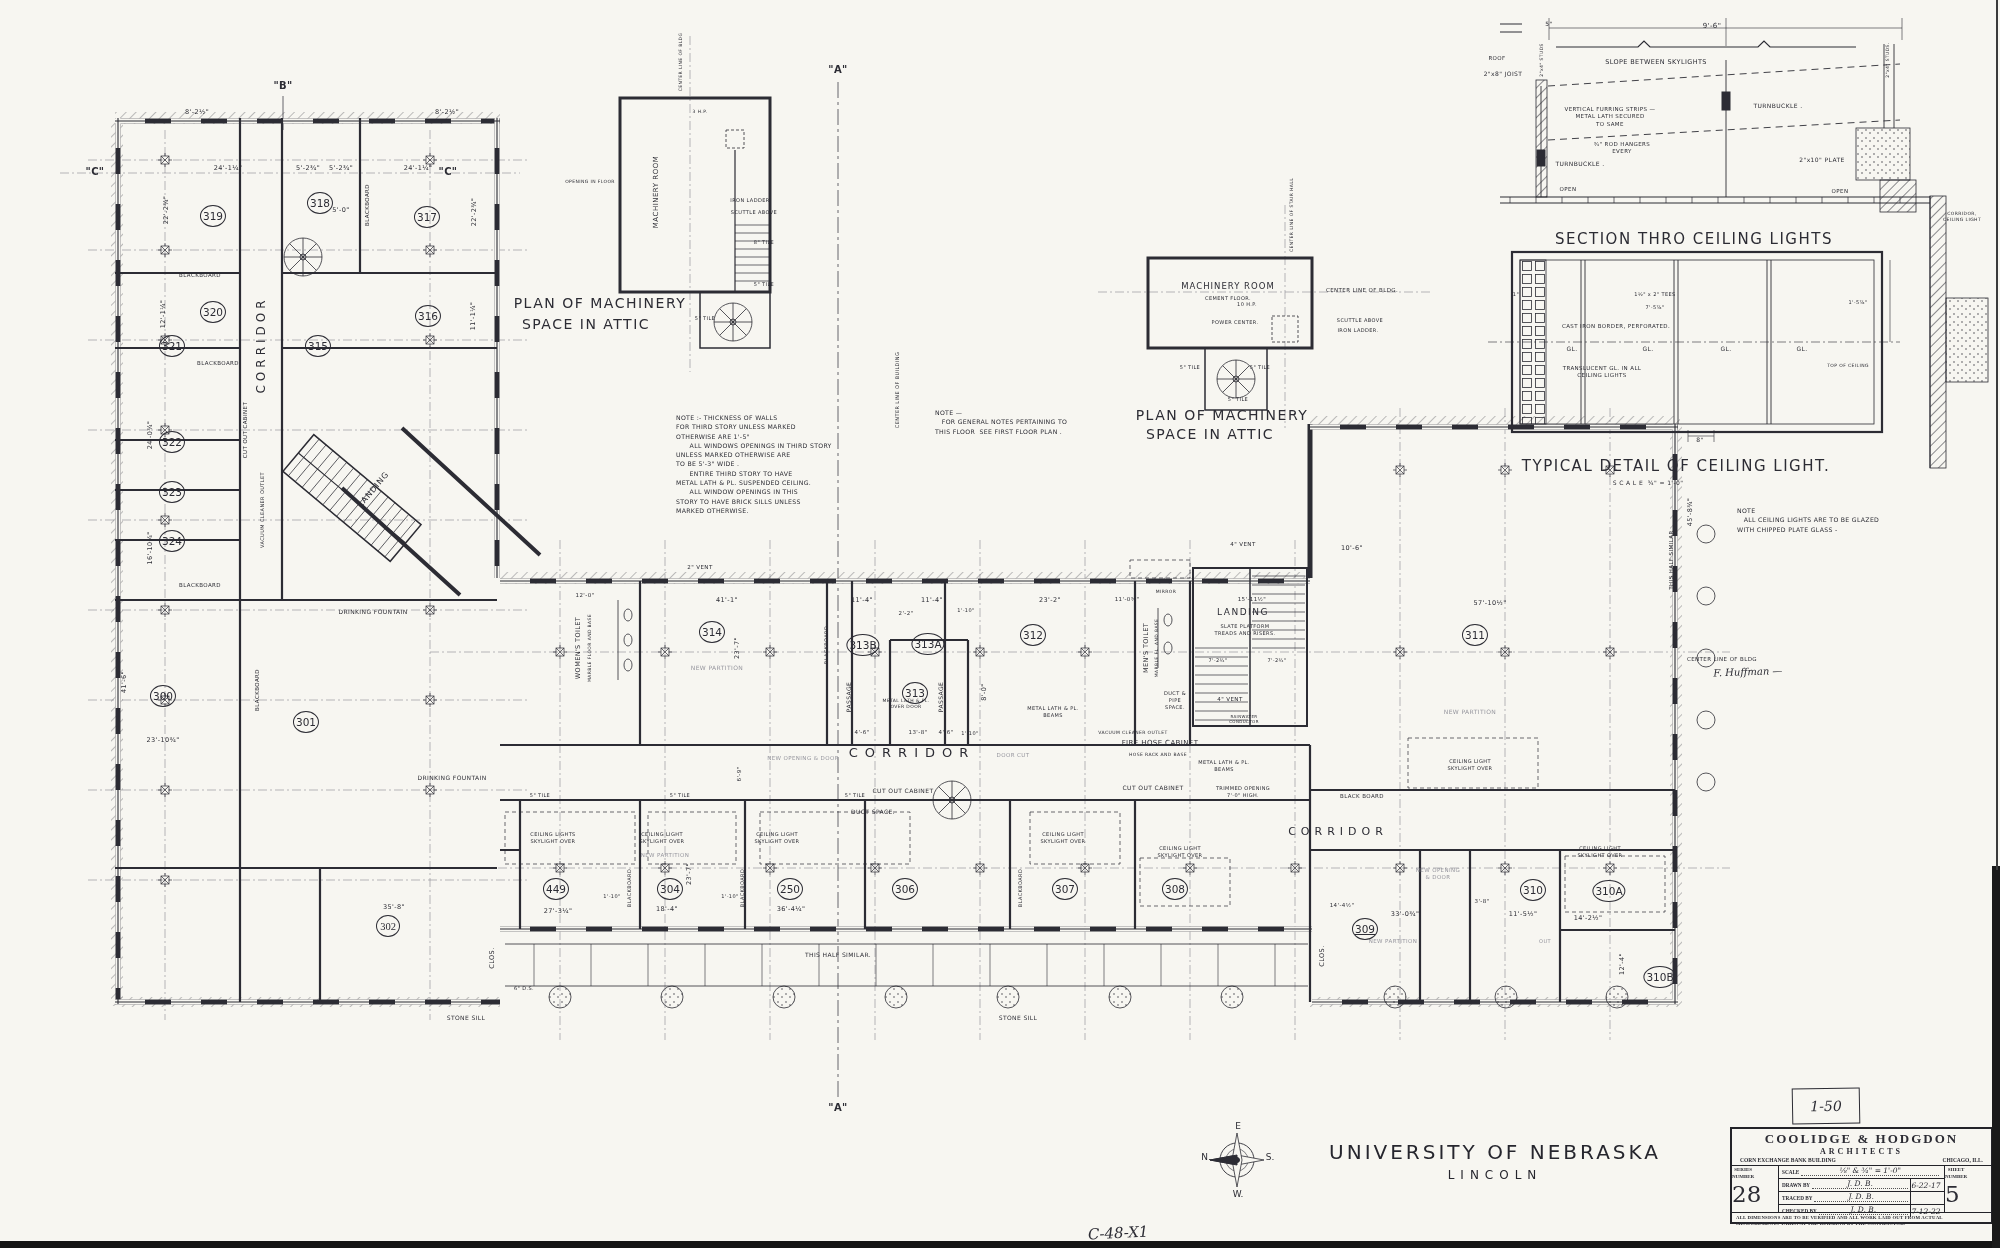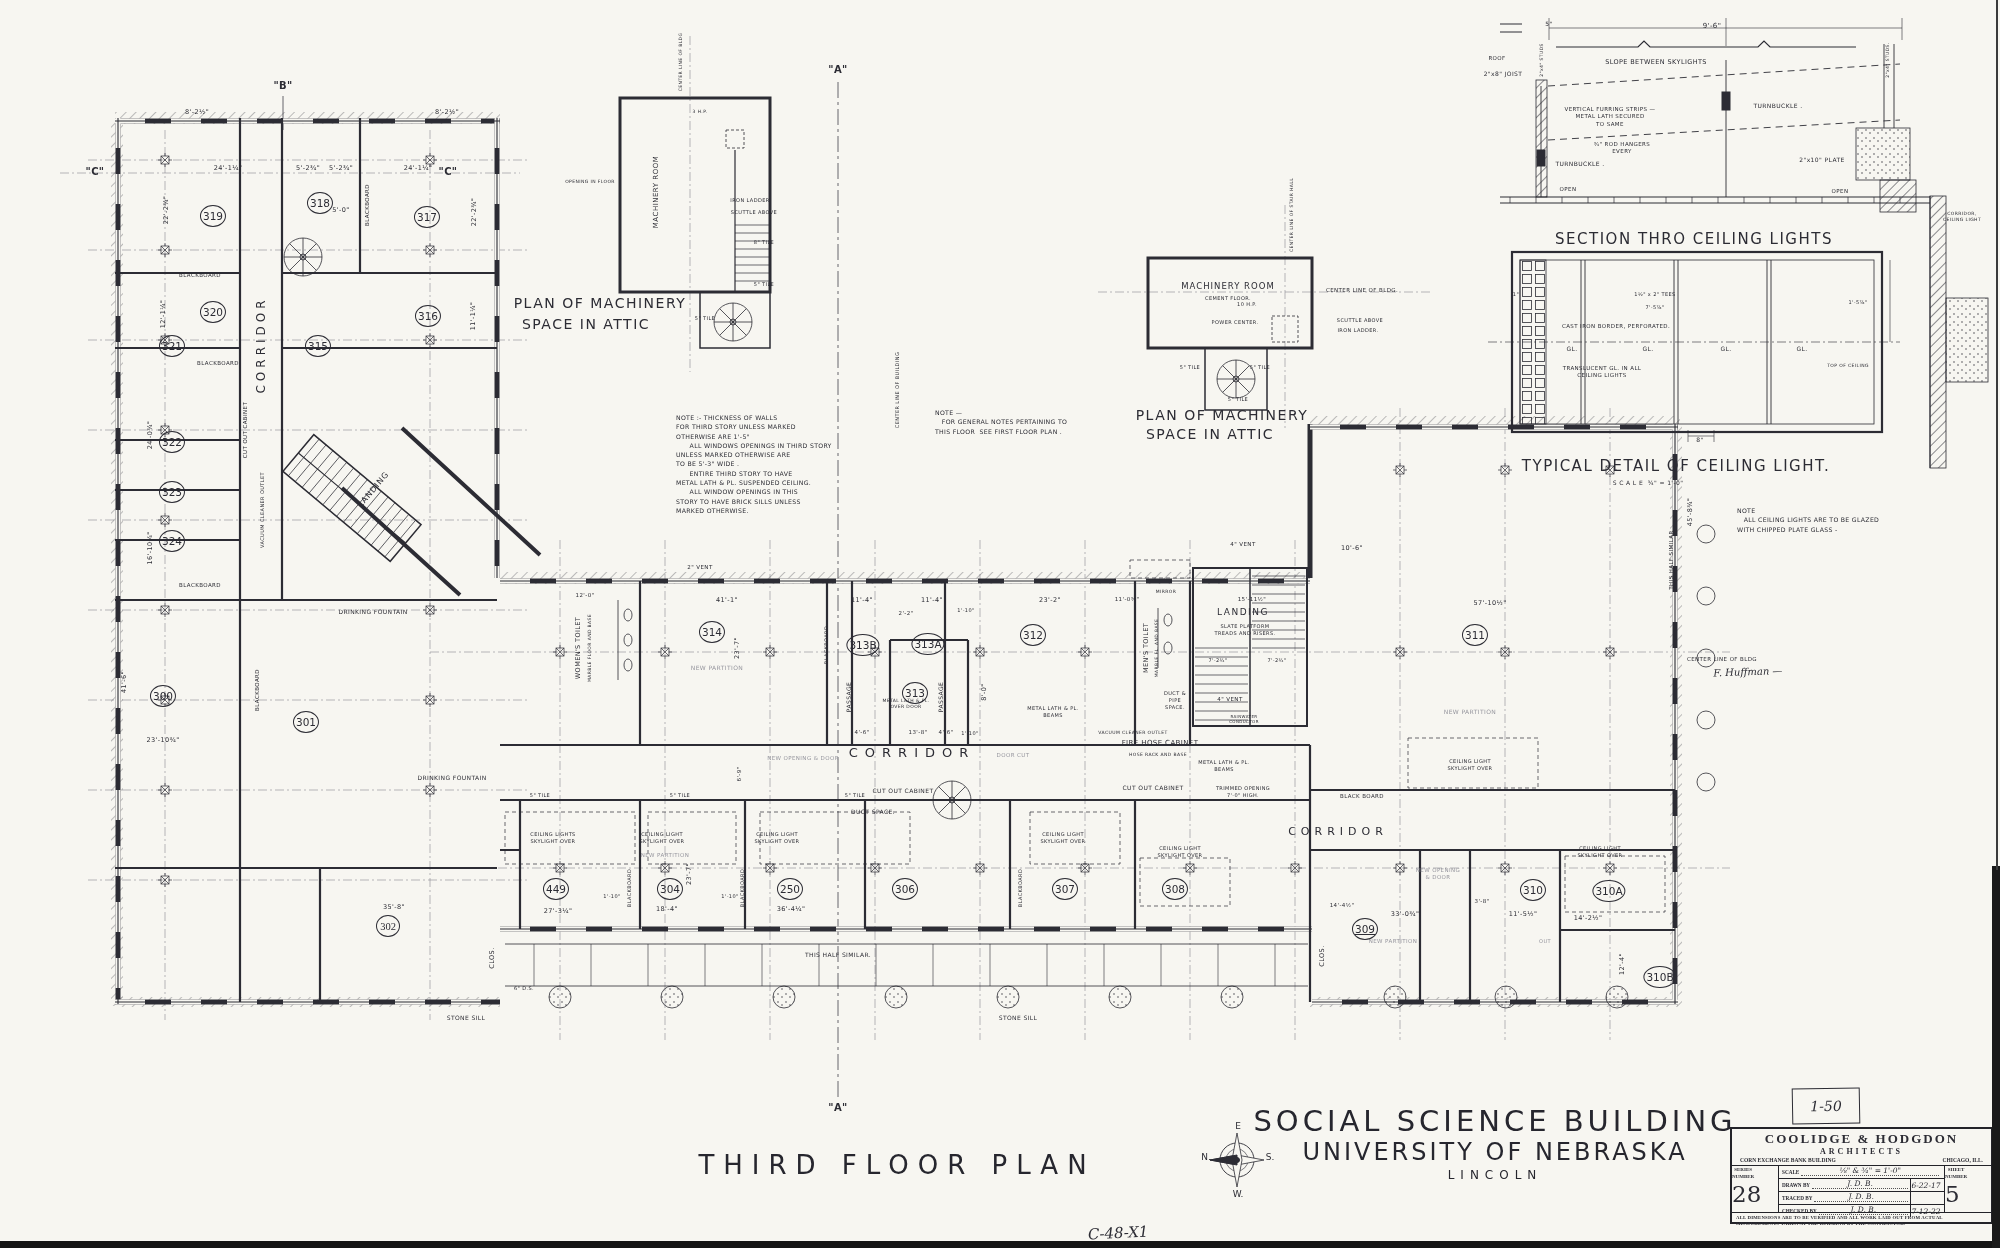--- a/index.html
+++ b/index.html
@@ -549,7 +549,6 @@
 WITH CHIPPED PLATE GLASS -</div>
 
 <div class="big-title" id="t-plan" style="left:897px;top:1165px;">THIRD FLOOR PLAN</div>
-<div class="big-title" id="t-bldg" style="left:1495px;top:1121px;">SOCIAL SCIENCE BUILDING</div>
 <div class="big-title" id="t-univ" style="left:1495px;top:1152px;">UNIVERSITY OF NEBRASKA</div>
 <div class="big-title" id="t-city" style="left:1495px;top:1175px;">LINCOLN</div>
 

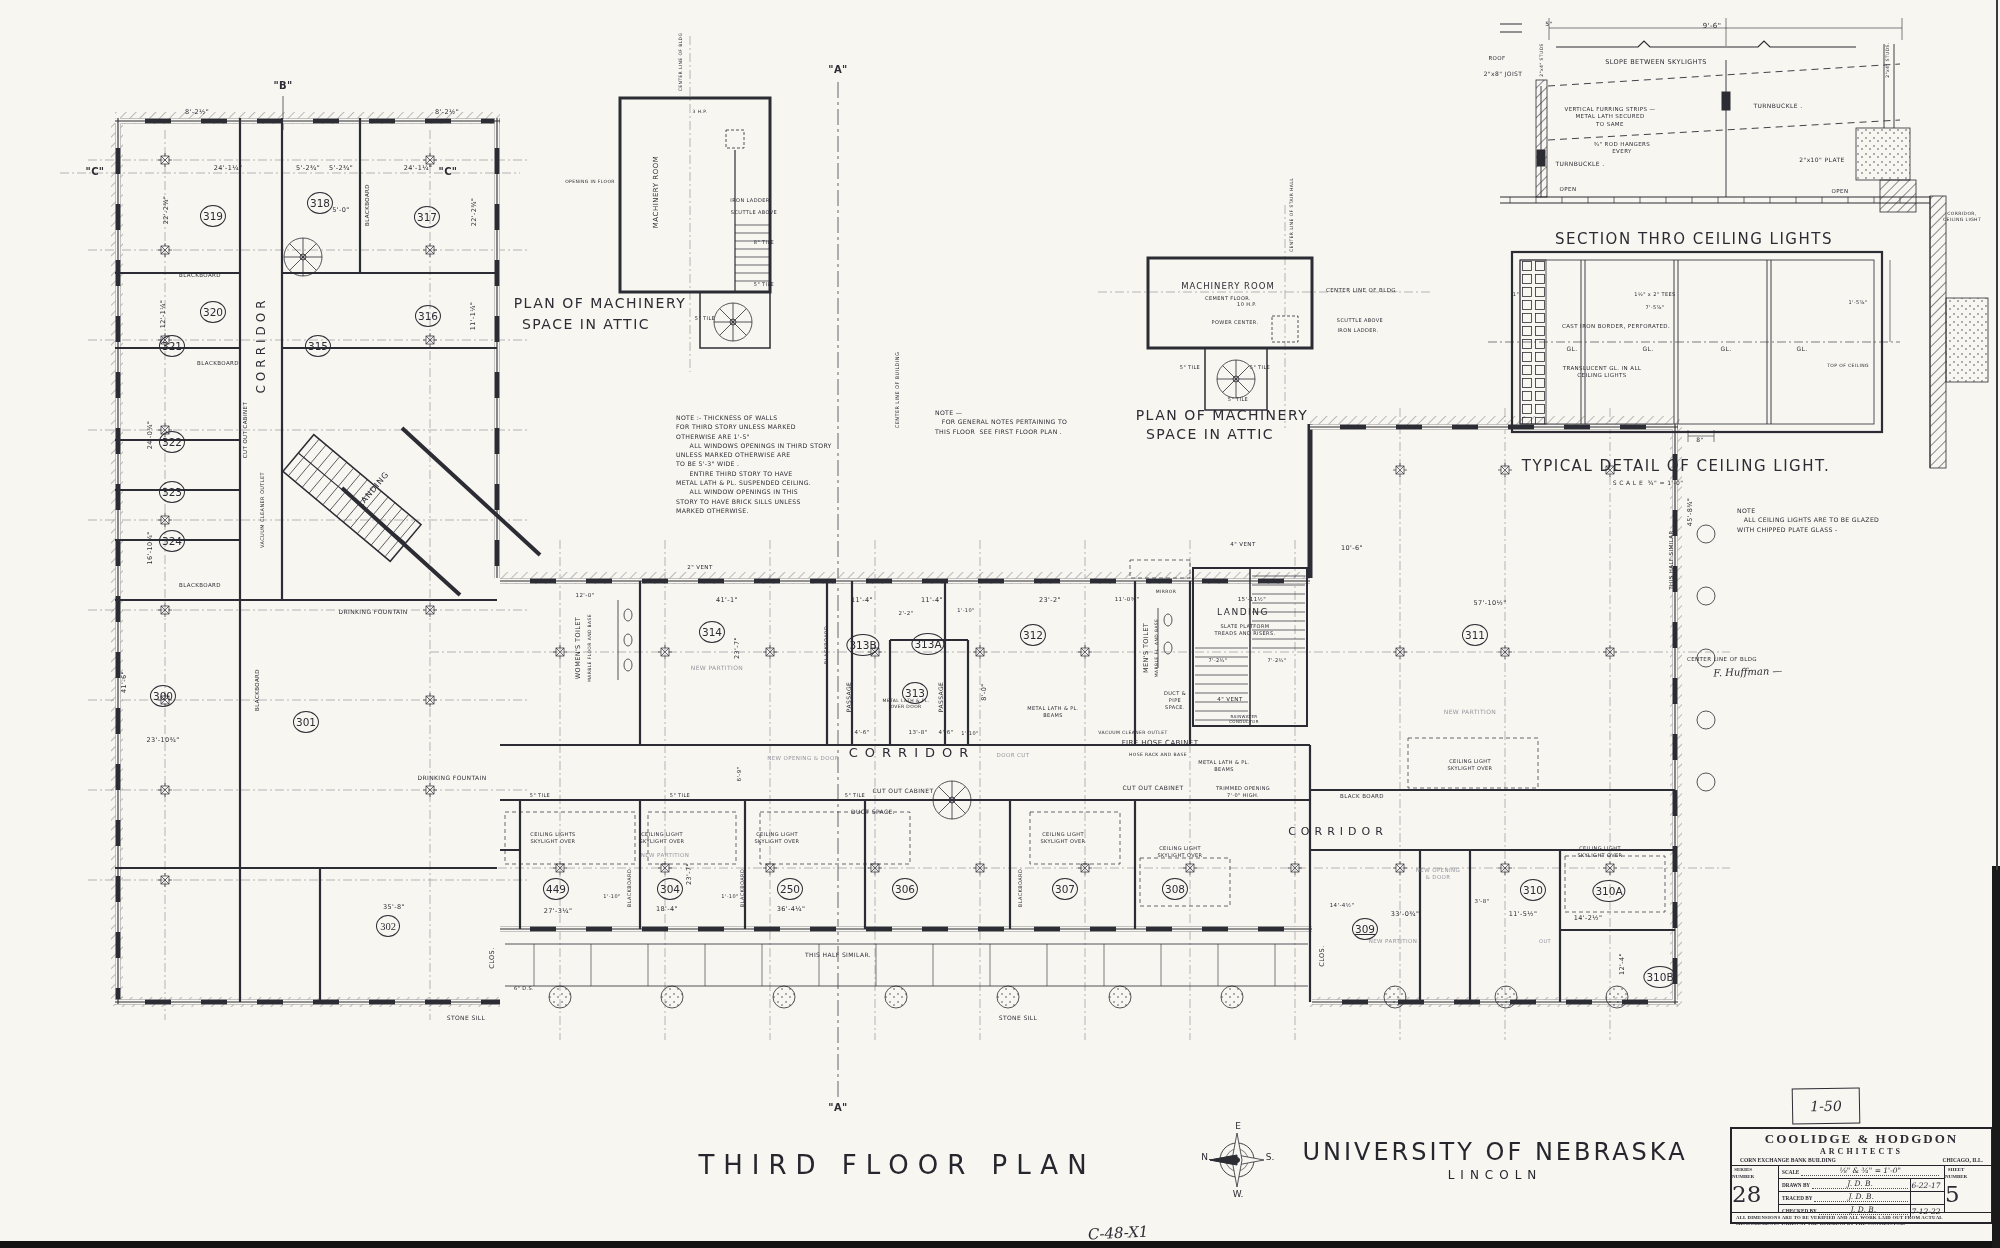--- a/index.html
+++ b/index.html
@@ -548,7 +548,6 @@
    ALL CEILING LIGHTS ARE TO BE GLAZED
 WITH CHIPPED PLATE GLASS -</div>
 
-<div class="big-title" id="t-plan" style="left:897px;top:1165px;">THIRD FLOOR PLAN</div>
 <div class="big-title" id="t-univ" style="left:1495px;top:1152px;">UNIVERSITY OF NEBRASKA</div>
 <div class="big-title" id="t-city" style="left:1495px;top:1175px;">LINCOLN</div>
 

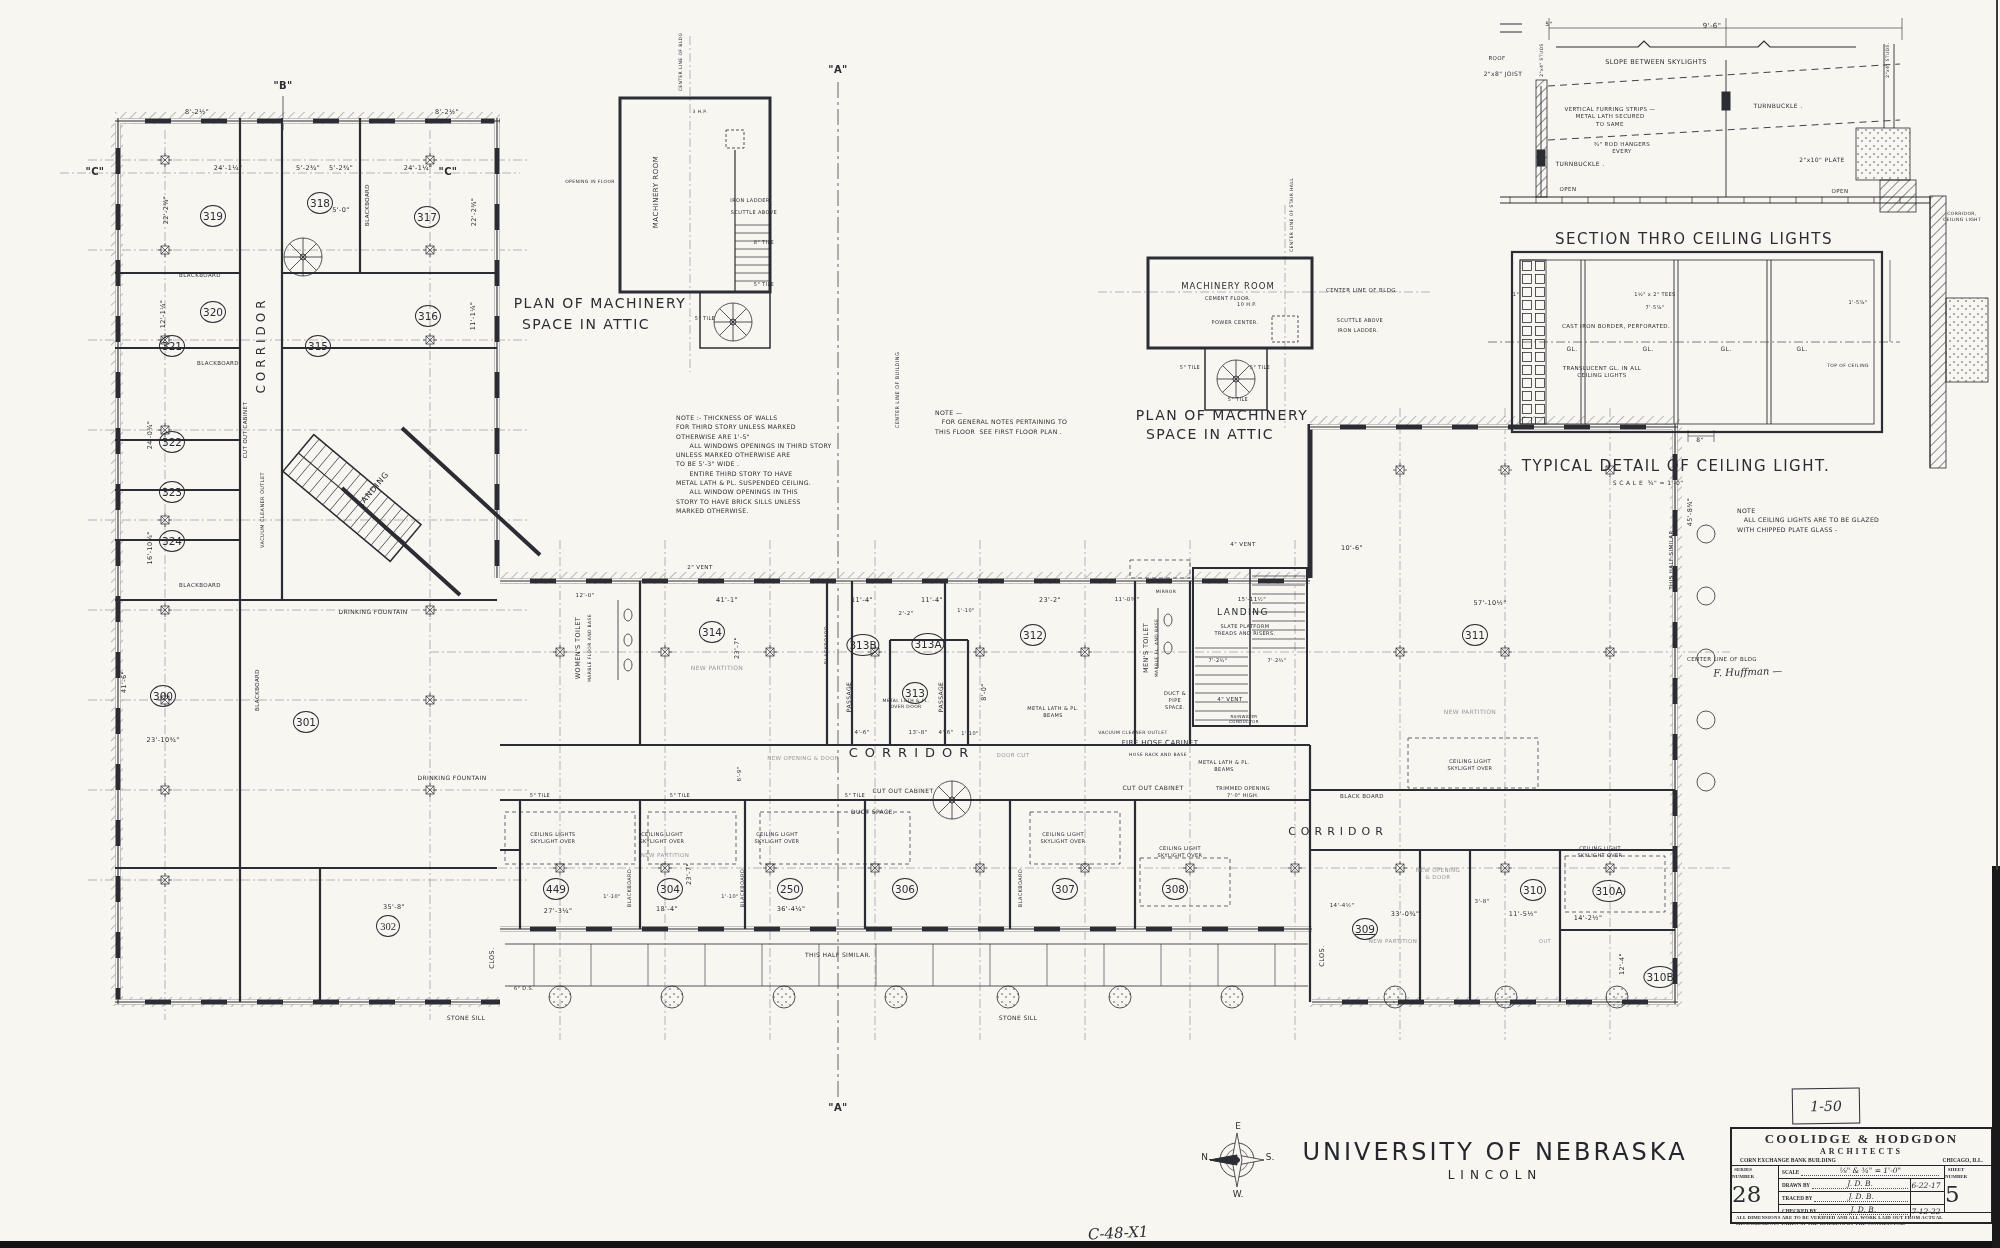--- a/index.html
+++ b/index.html
@@ -18,7 +18,7 @@
   .big-title{position:absolute;transform:translate(-50%,-50%);white-space:nowrap;color:#26262e;}
   #t-plan{font-size:26px;letter-spacing:9px;}
   #t-bldg{font-size:29px;letter-spacing:4px;}
-  #t-univ{font-size:24px;letter-spacing:3px;}
+  #t-univ{font-size:20px;letter-spacing:3px;}
   #t-city{font-size:12px;letter-spacing:6px;}
   .compass-letter{position:absolute;transform:translate(-50%,-50%);font-size:9px;}
   

